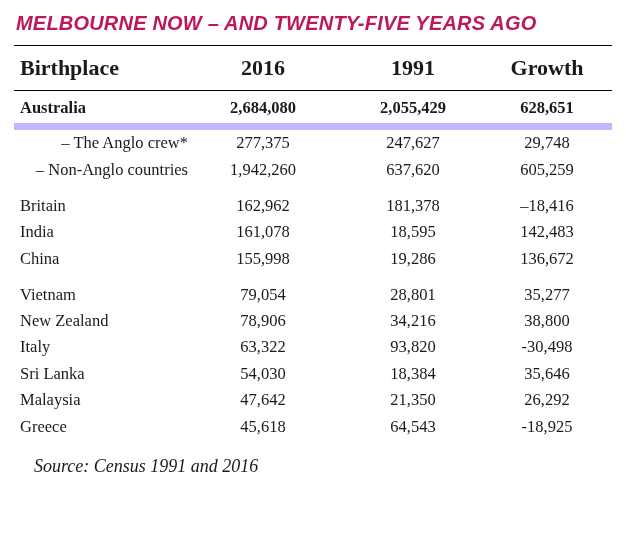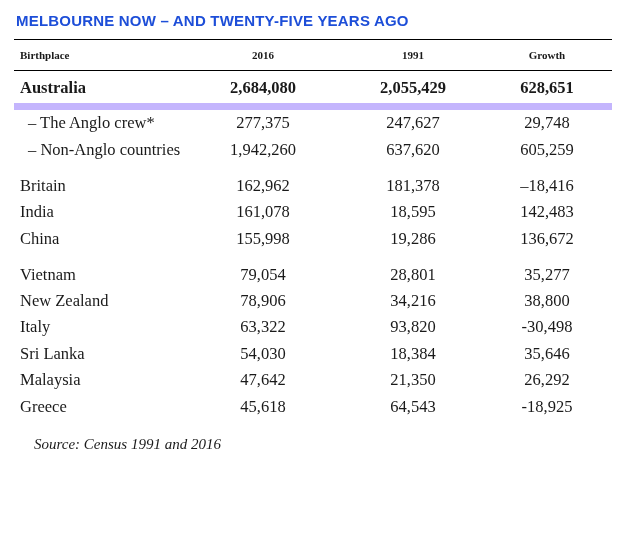--- a/index.html
+++ b/index.html
@@ -27,10 +27,11 @@
   .title {
     font-family: "Liberation Sans", sans-serif;
     font-weight: bold;
-    font-size: 15px;
+    font-size: 20px;
     letter-spacing: 0.2px;
-    color: #1d4ed8;
+    color: #be185d;
     white-space: nowrap;
+    font-style: italic;
   }
   .rule {
     height: 1px;

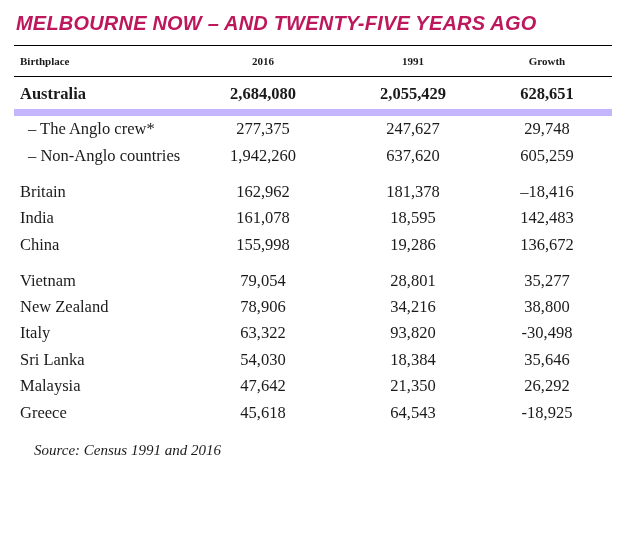--- a/index.html
+++ b/index.html
@@ -52,7 +52,7 @@
   }
   thead th {
     font-weight: bold;
-    font-size: 11px;
+    font-size: 22px;
     padding: 9px 0 9px 0;
   }
   .col-label {

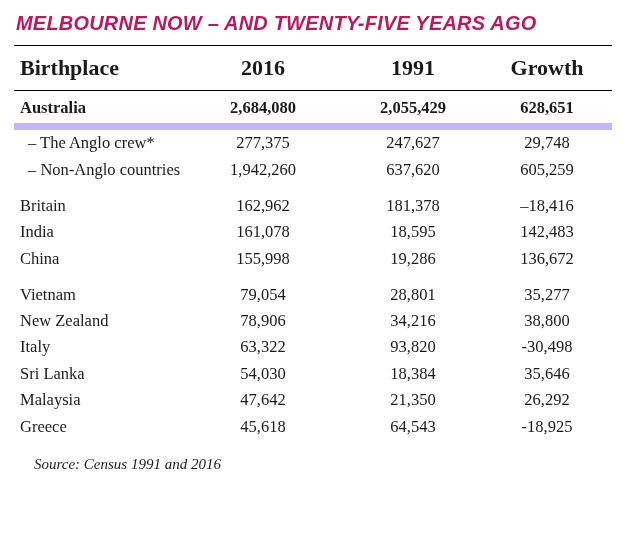--- a/index.html
+++ b/index.html
@@ -81,6 +81,7 @@
   }
   tbody tr.indent td.col-label {
     padding-left: 14px;
+    text-align: right;
   }
   tbody tr.gap-above td {
     padding-top: 13px;

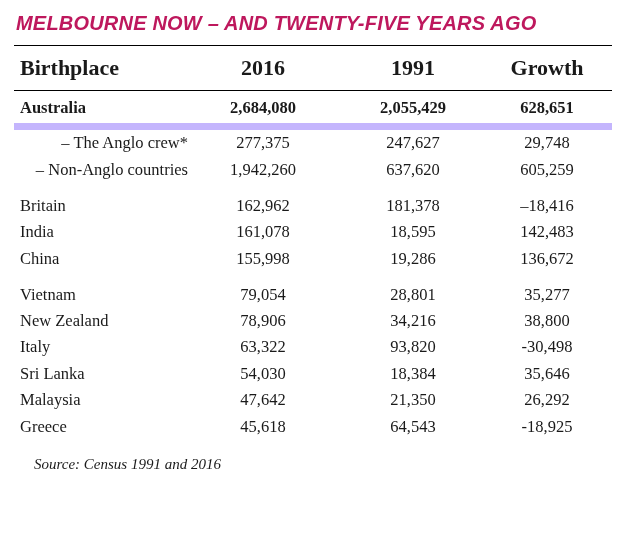--- a/index.html
+++ b/index.html
@@ -91,7 +91,7 @@
   }
   .source {
     font-style: italic;
-    font-size: 15px;
+    font-size: 18px;
     padding: 16px 0 0 20px;
   }
   .source-wrap {

